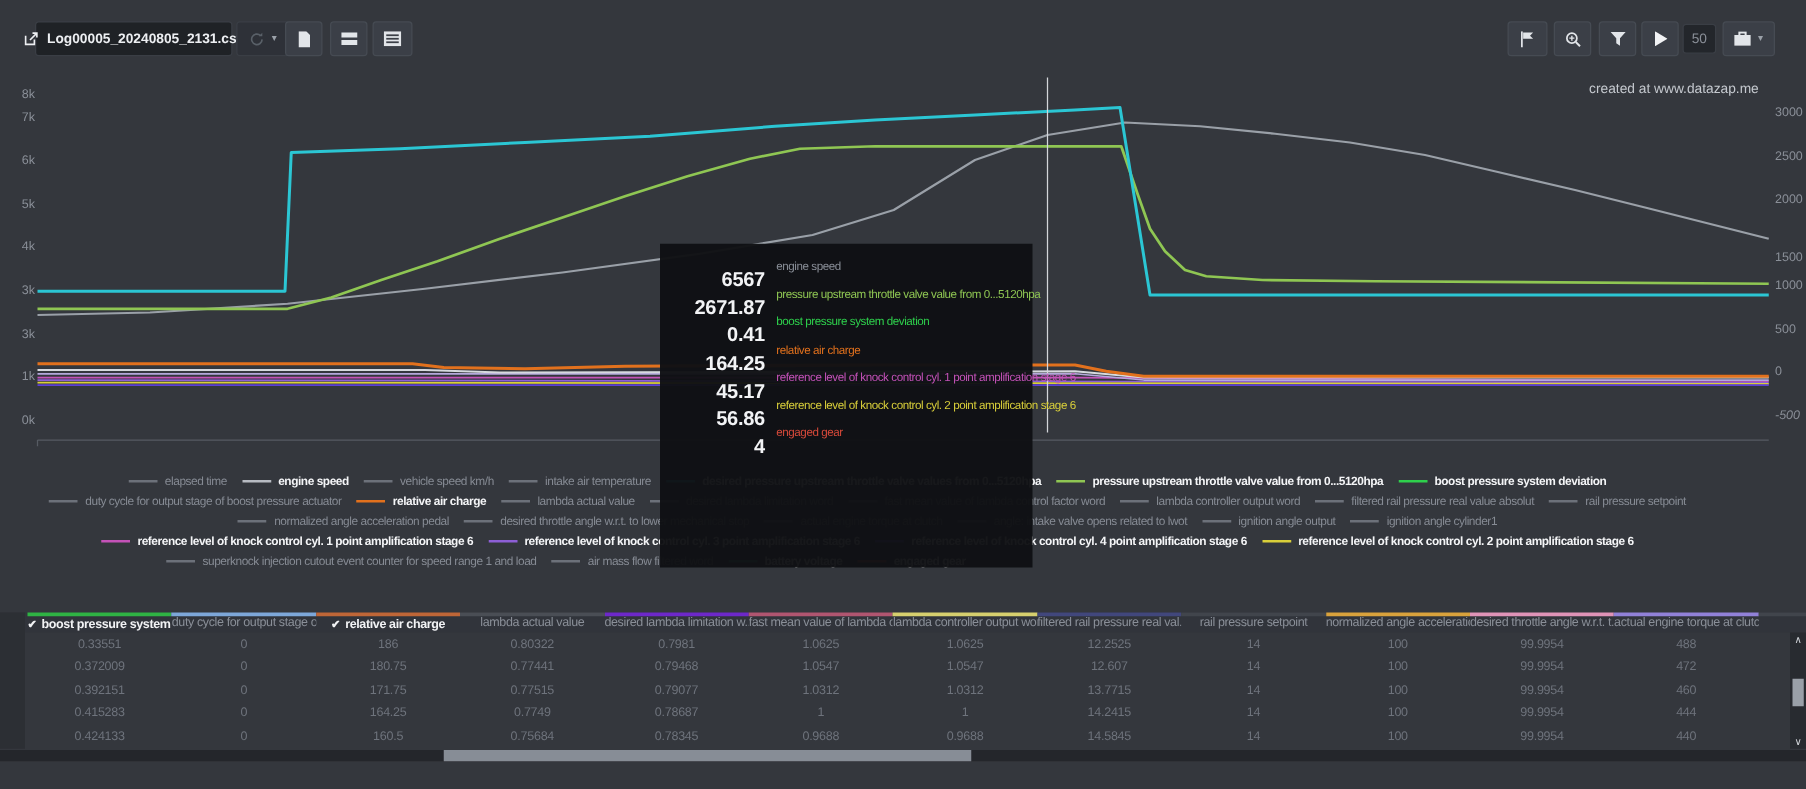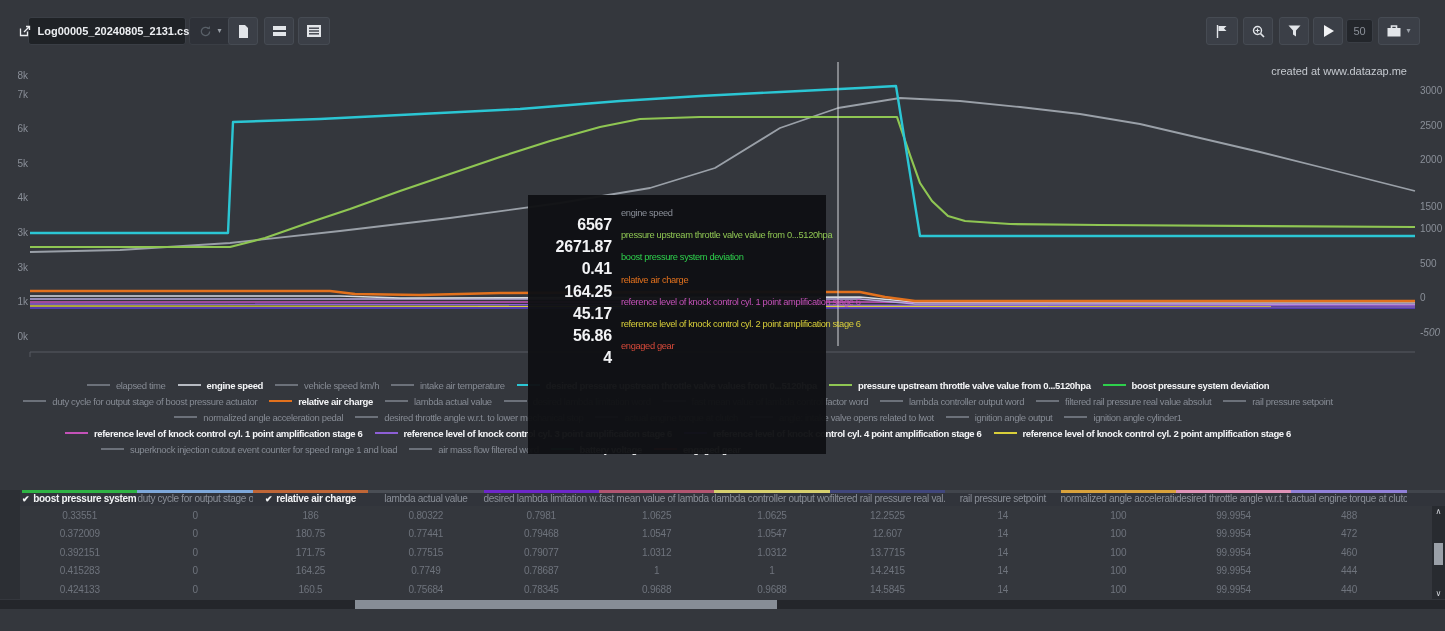--- a/index.html
+++ b/index.html
@@ -40,7 +40,7 @@
   .axis-label.right { text-align:left; }
   #watermark { position:absolute; top:65px; right:38px; font-size:11px; color:#c5c9cf; }
   
-  .legend { position:absolute; left:0; top:377px; width:1356px; }
+  .legend { position:absolute; left:0; top:377px; width:1356px;padding-left:32px; }
   .legend-row { display:flex; justify-content:center; align-items:center; height:16px;
     white-space:nowrap; padding:0 6px; }
   .legend-row.left { justify-content:flex-start; padding-left:95px; }

